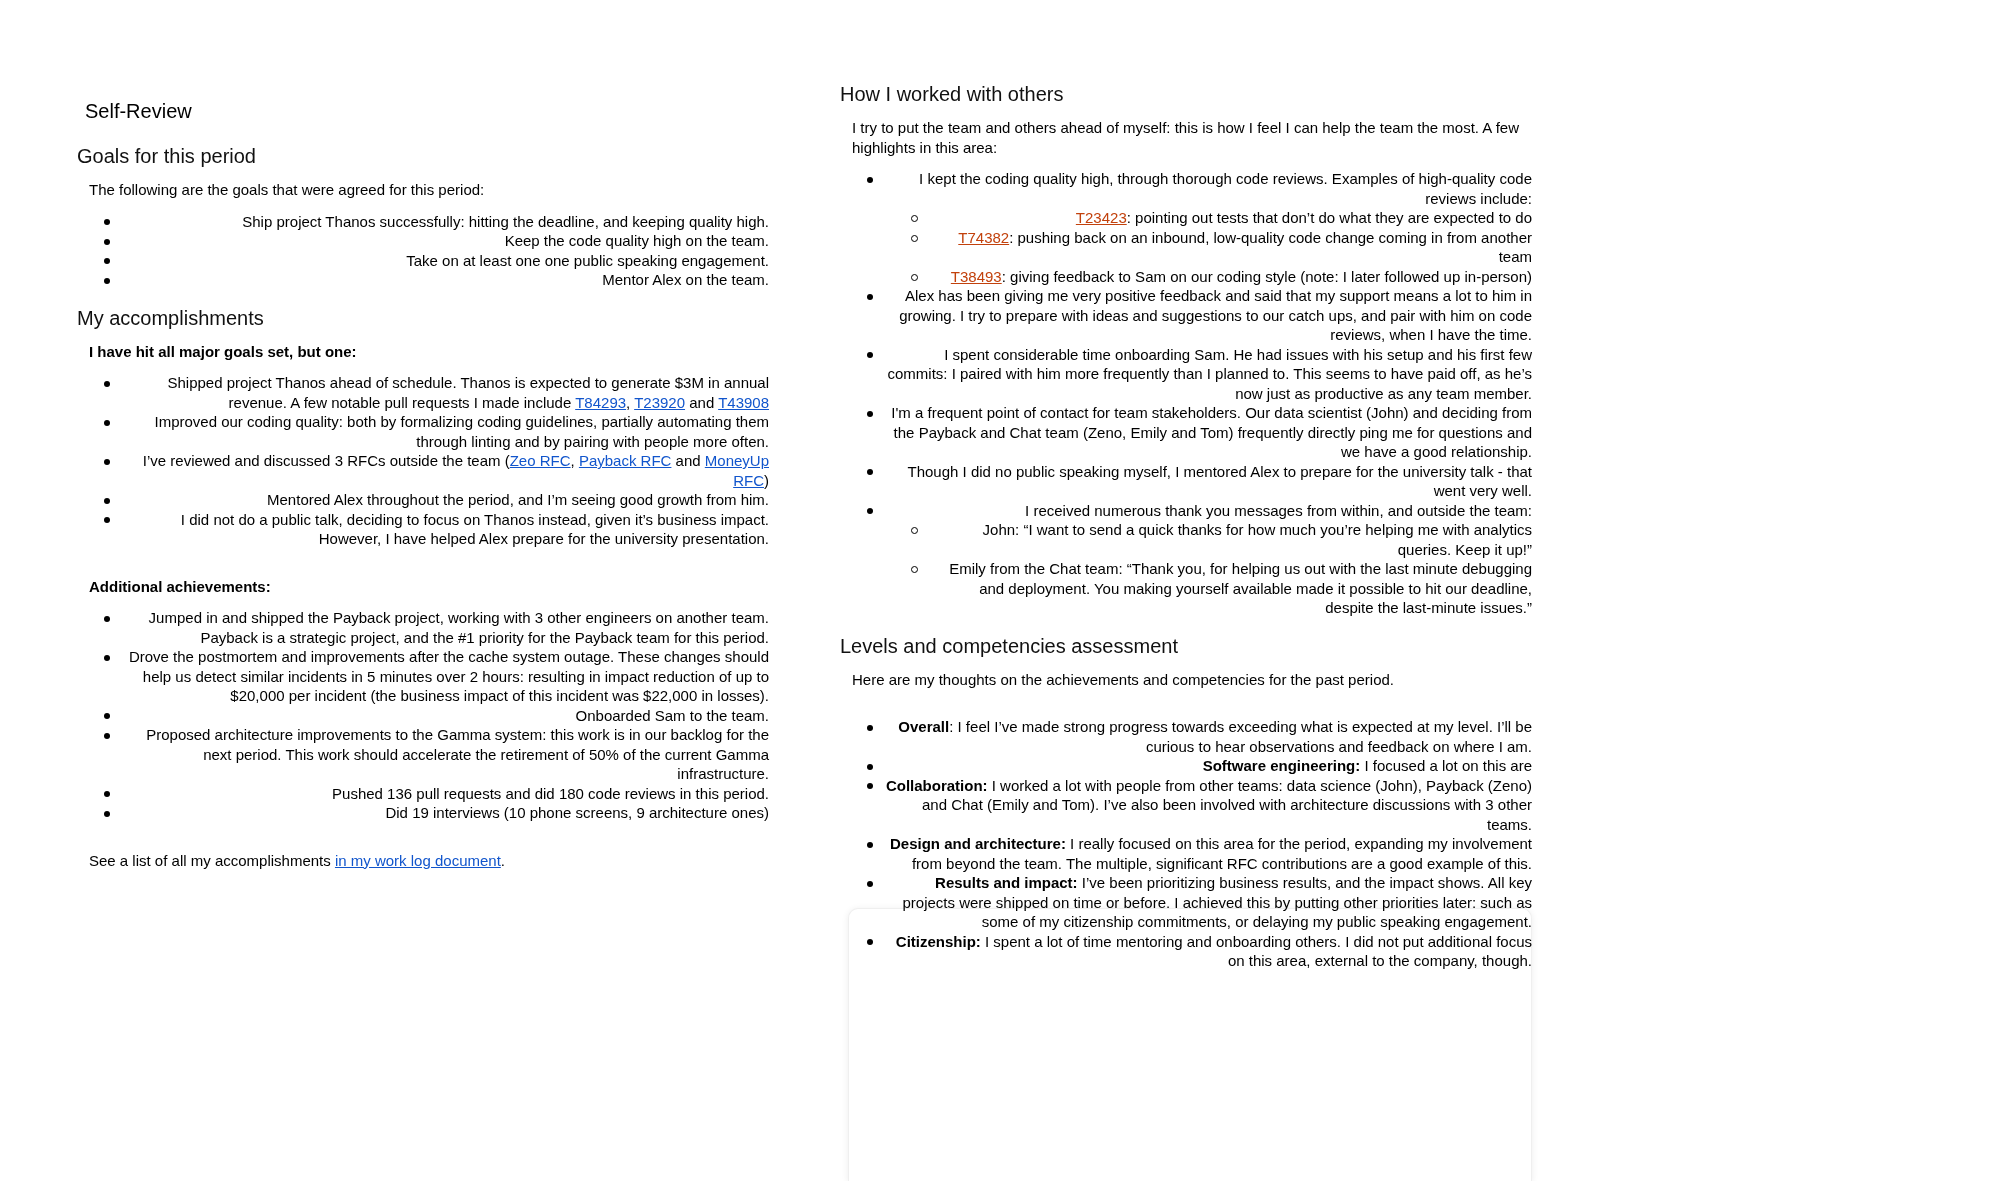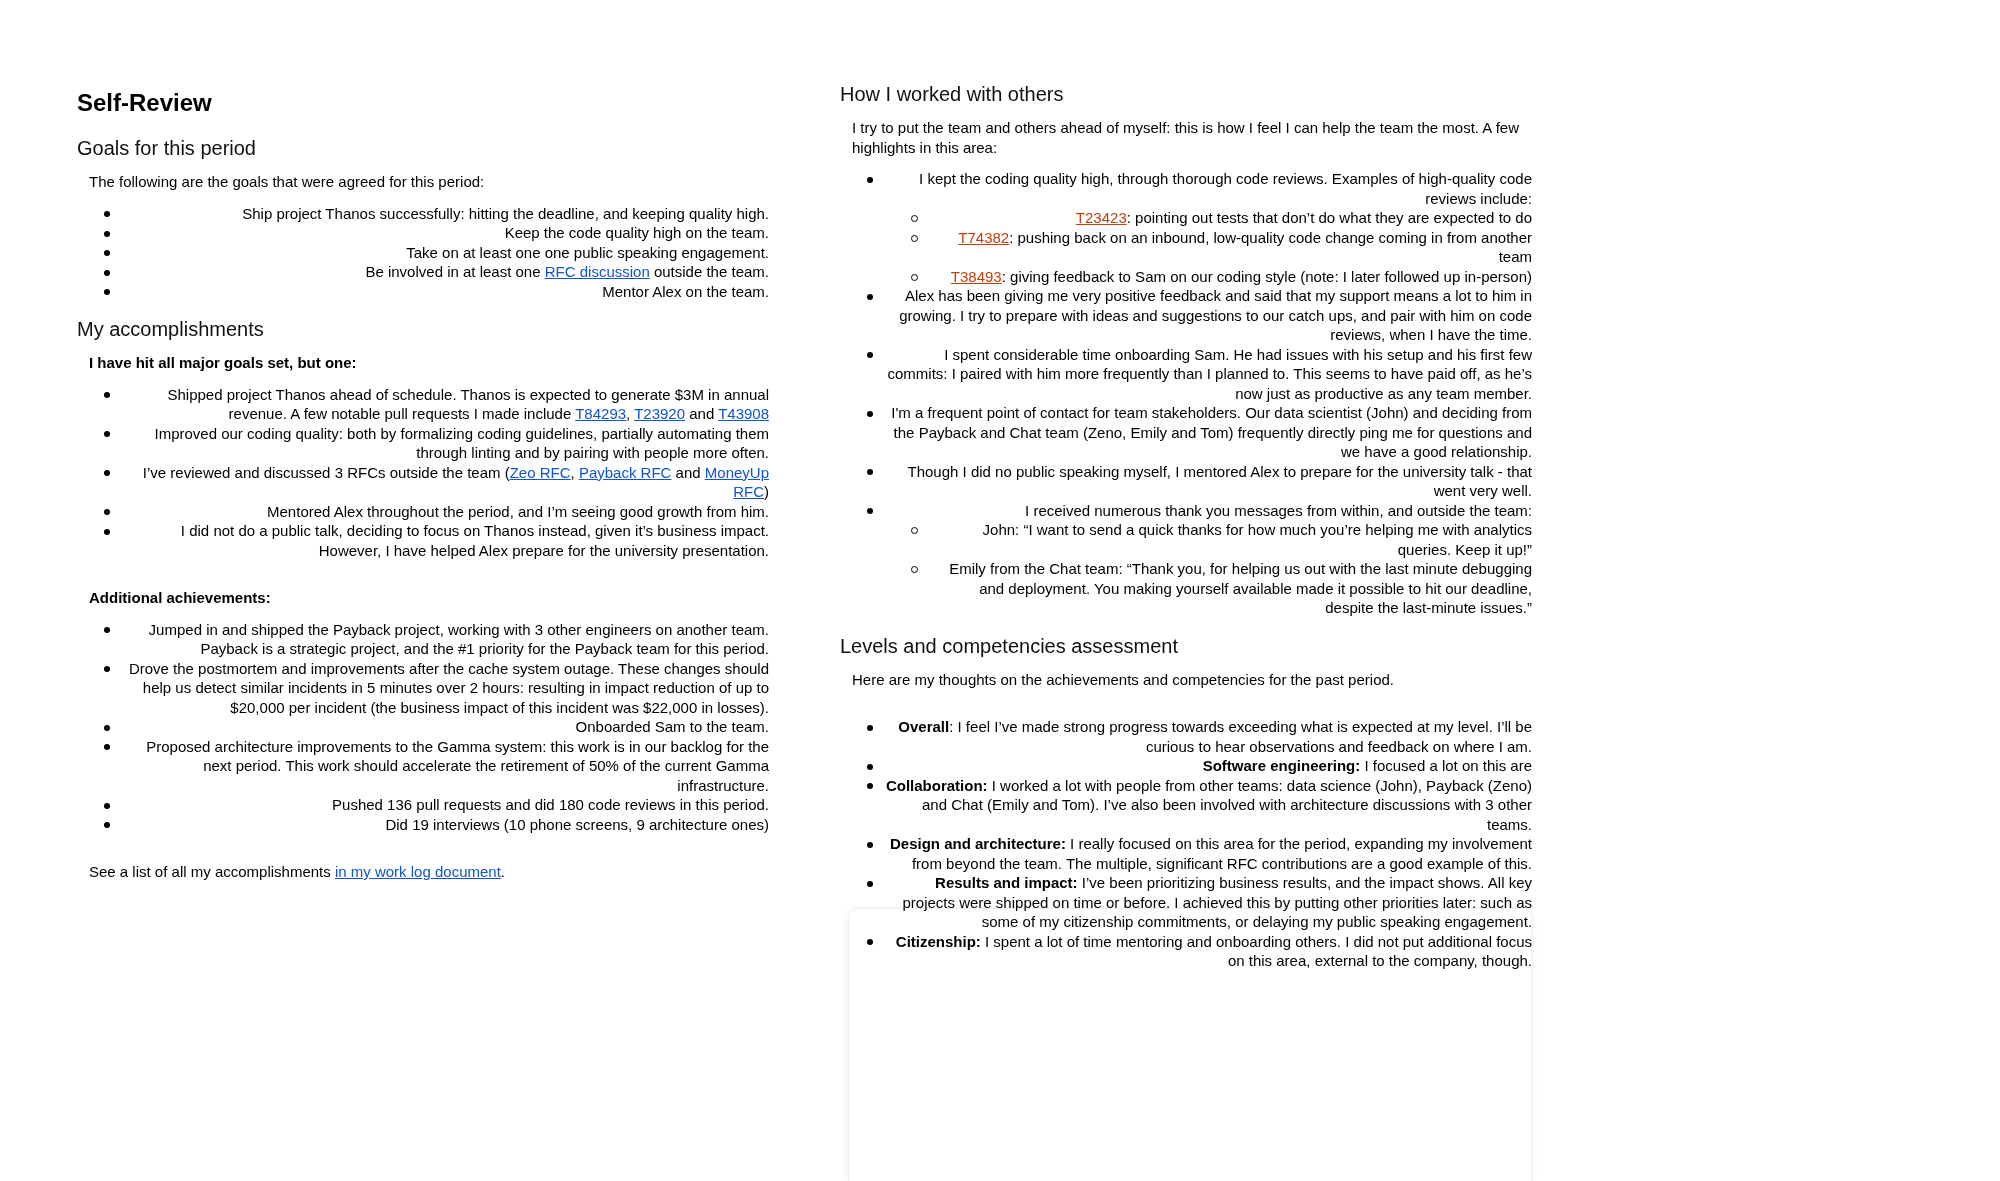--- a/index.html
+++ b/index.html
@@ -23,10 +23,10 @@
   .col-right { left: 840px; top: 82px; width: 692px; }
 
   .doc-title {
-    font-size: 24px;
+    font-size: 20px;
     line-height: 34px;
-    font-weight: 700;
-    margin: 0;
+    font-weight: 400;
+    margin: 8px;
   }
   .doc-h2 {
     font-size: 20px;

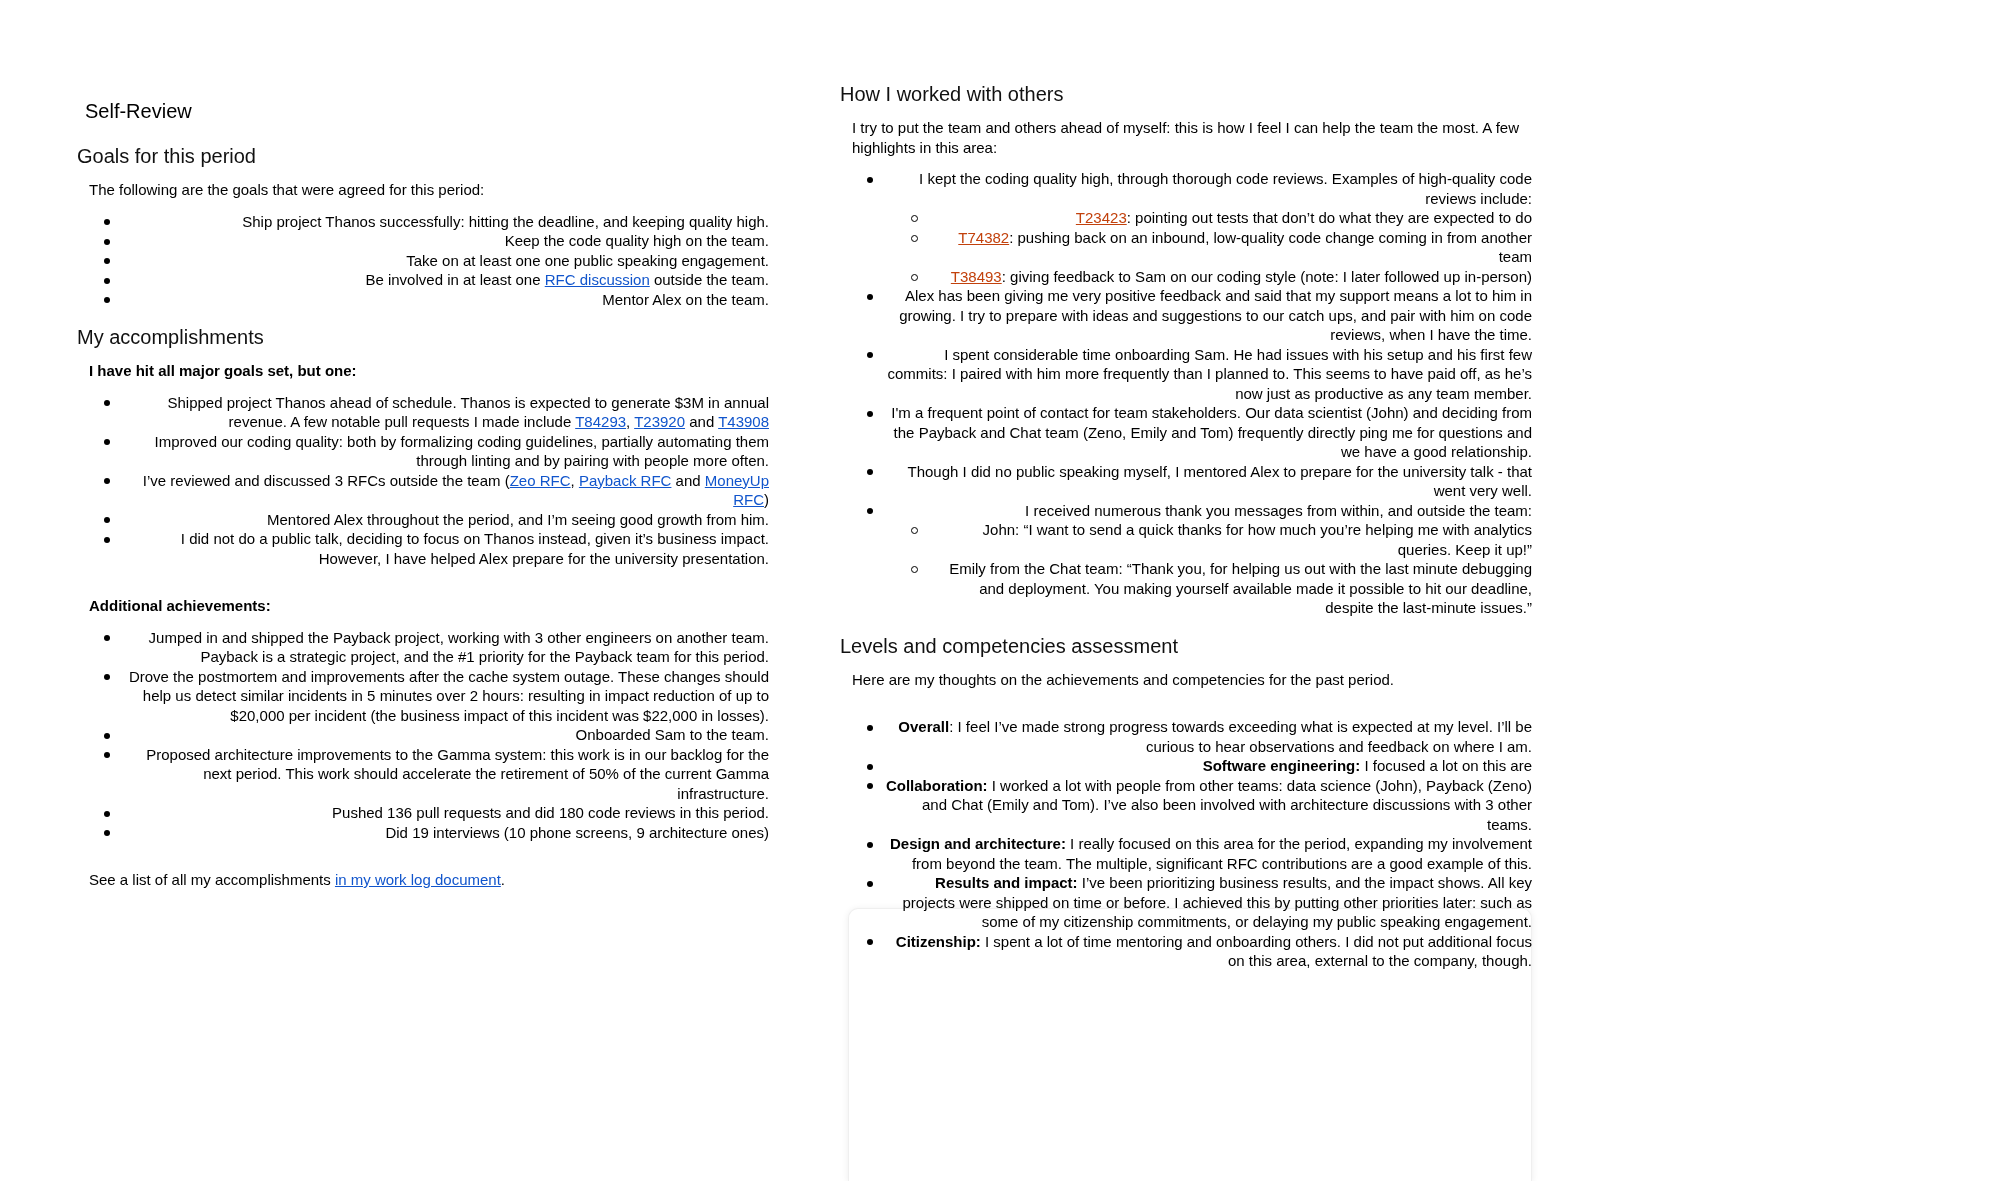--- a/index.html
+++ b/index.html
@@ -93,7 +93,6 @@
         <li class="doc-li"><span>Ship project Thanos successfully: hitting the deadline, and keeping quality high.</span></li>
         <li class="doc-li"><span>Keep the code quality high on the team.</span></li>
         <li class="doc-li"><span>Take on at least one one public speaking engagement.</span></li>
-        <li class="doc-li"><span>Be involved in at least one </span><a href="#" class="doc-link">RFC discussion</a><span> outside the team.</span></li>
         <li class="doc-li"><span>Mentor Alex on the team.</span></li>
       </ul>
       <h2 class="doc-h2">My accomplishments</h2>

